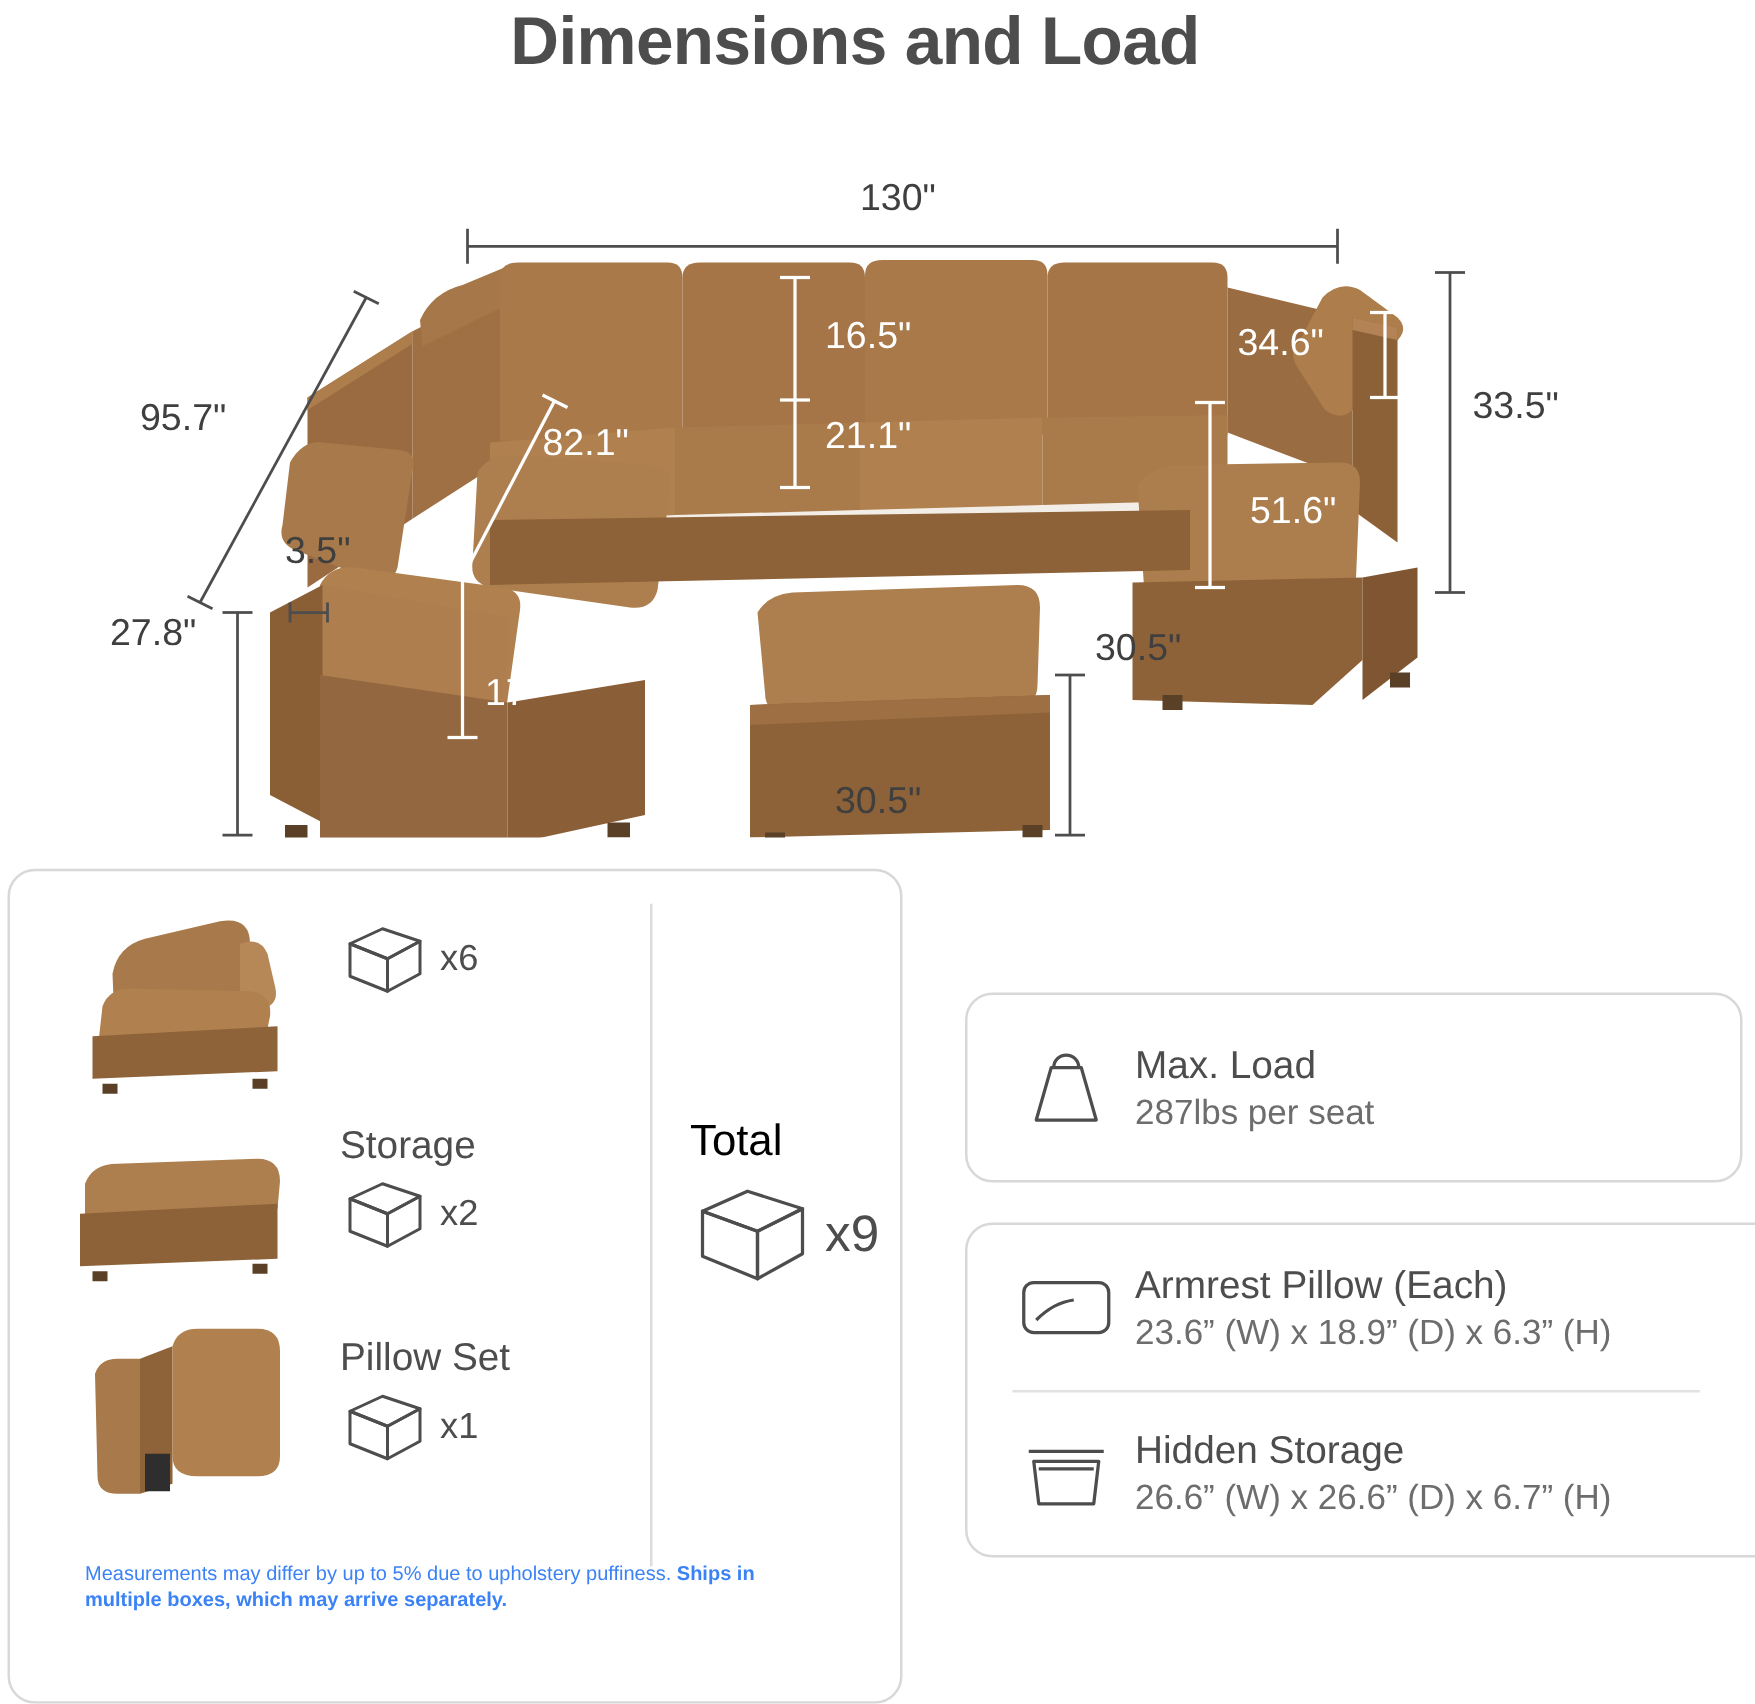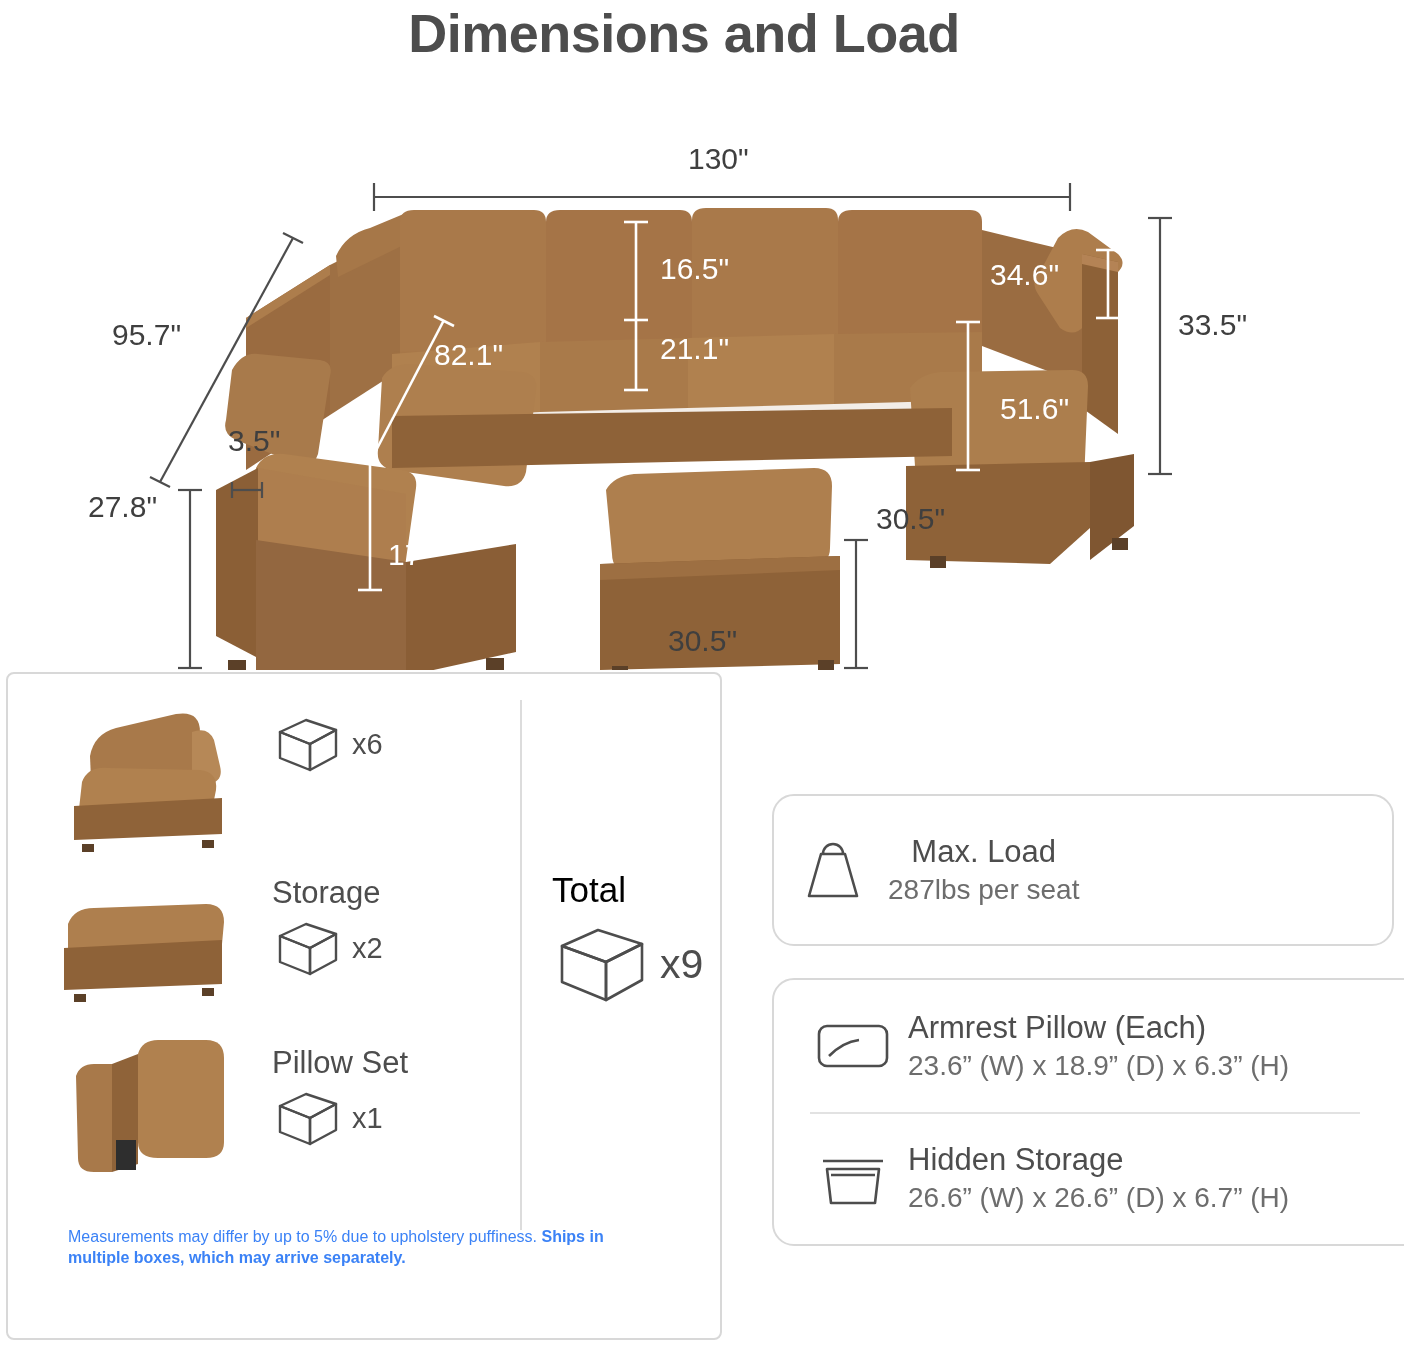--- a/index.html
+++ b/index.html
@@ -62,11 +62,11 @@
   .panel-left {
     position: absolute;
     left: 6px;
-    top: 672px;
+    top: 695px;
     width: 716px;
     height: 668px;
     border: 2px solid #d8d8d8;
-    border-radius: 8px;
+    border-radius: 22px;
     box-sizing: border-box;
   }
   .contents-col {

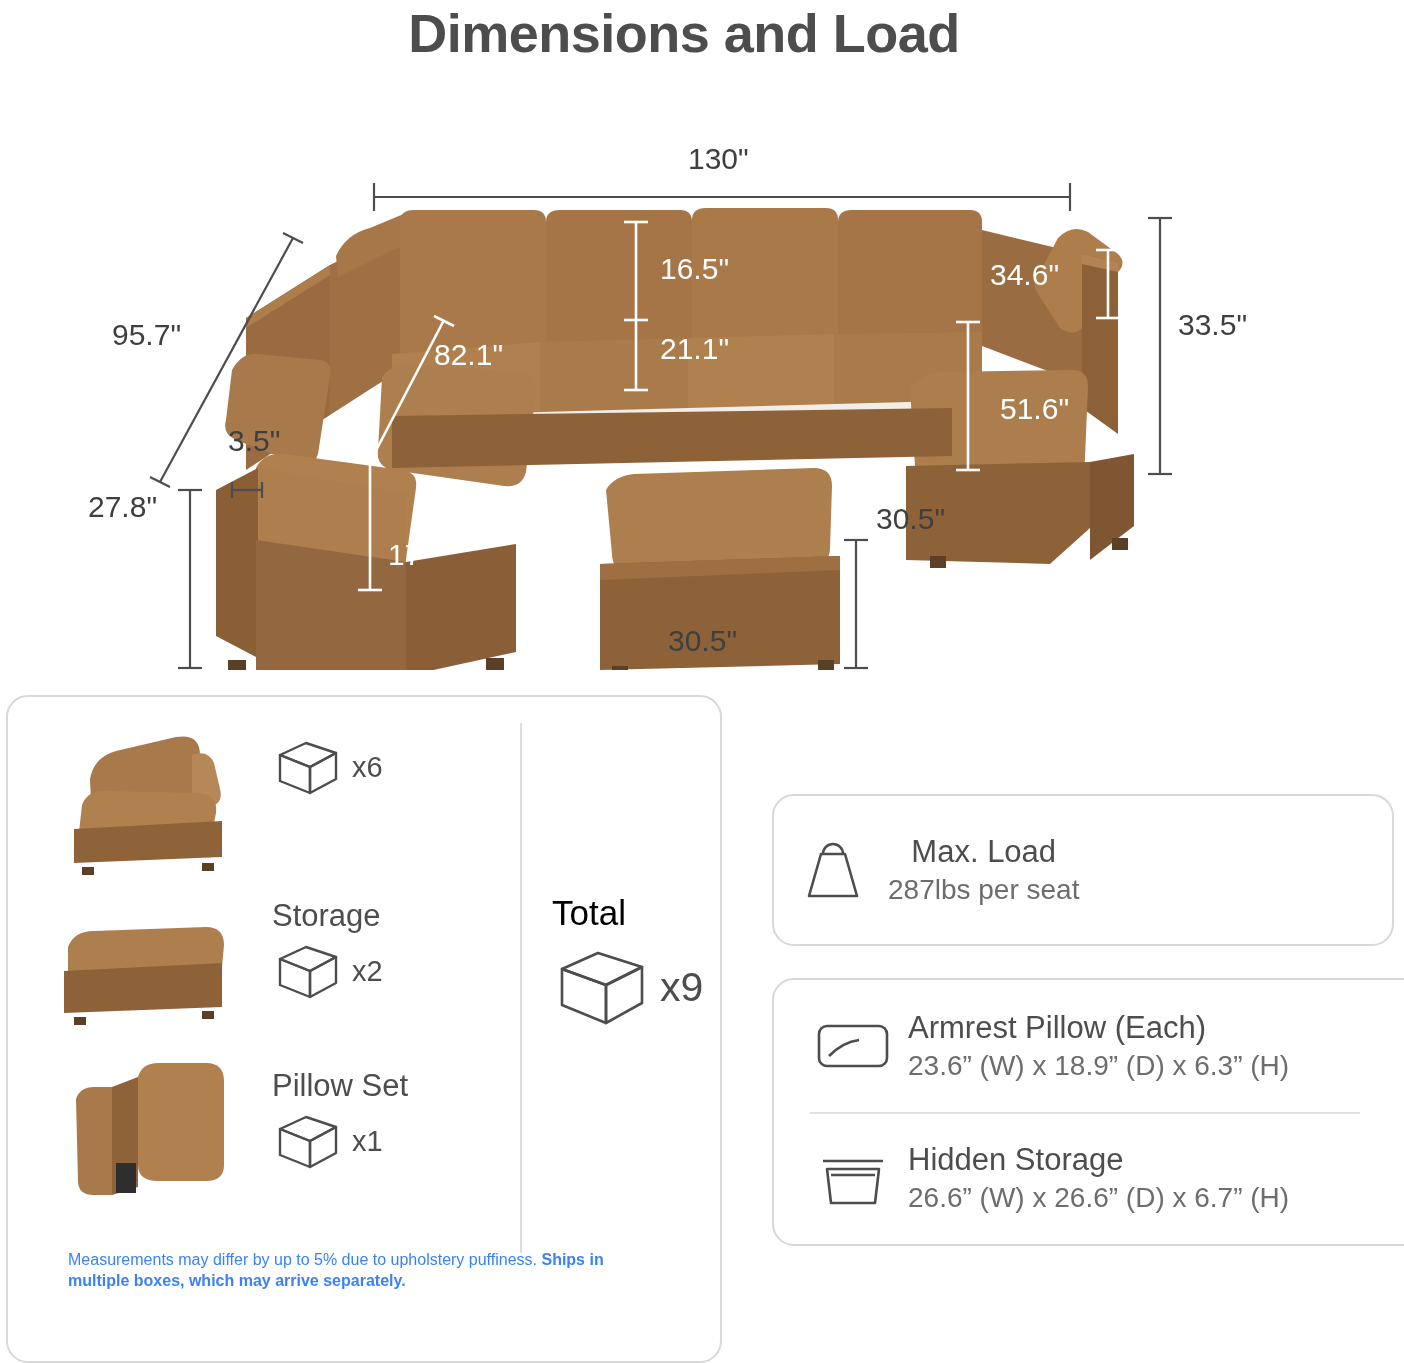--- a/index.html
+++ b/index.html
@@ -160,9 +160,8 @@
     display: flex;
     align-items: center;
     height: 100%;
-    padding-left: 16px;
+    padding-left: 36px;
     box-sizing: border-box;
-    text-align: center;
   }
   .row-icon {
     width: 86px;

